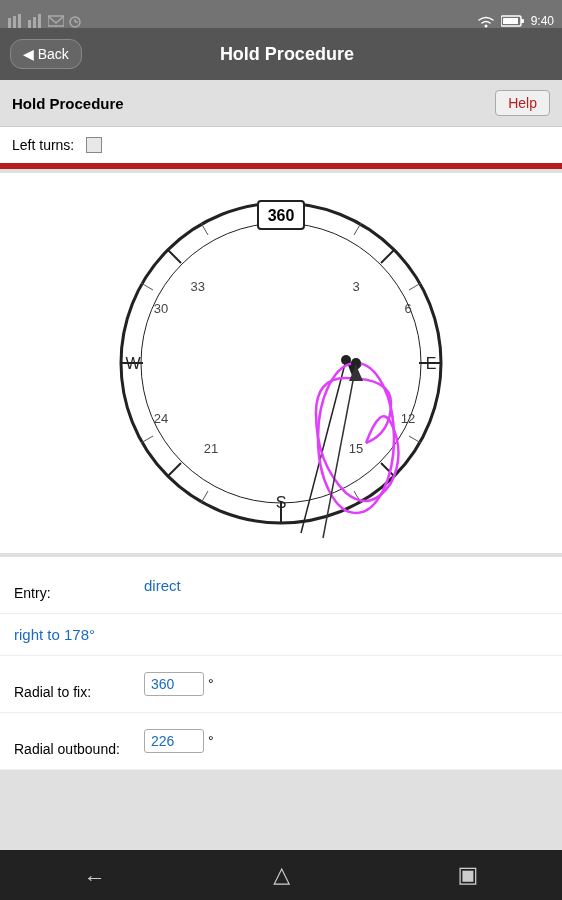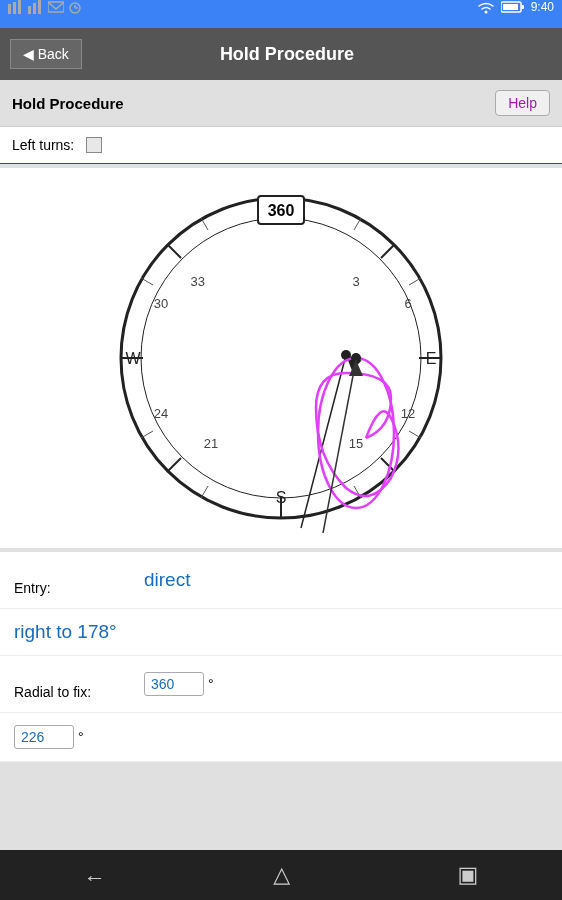--- a/index.html
+++ b/index.html
@@ -13,10 +13,10 @@
 
     
     .status-bar {
-      background: #3b82f6;
+      background: #737373;
       height: 28px;
       display: flex;
-      align-items: flex-start;
+      align-items: flex-end;
       justify-content: space-between;
       padding: 0 8px;
     }

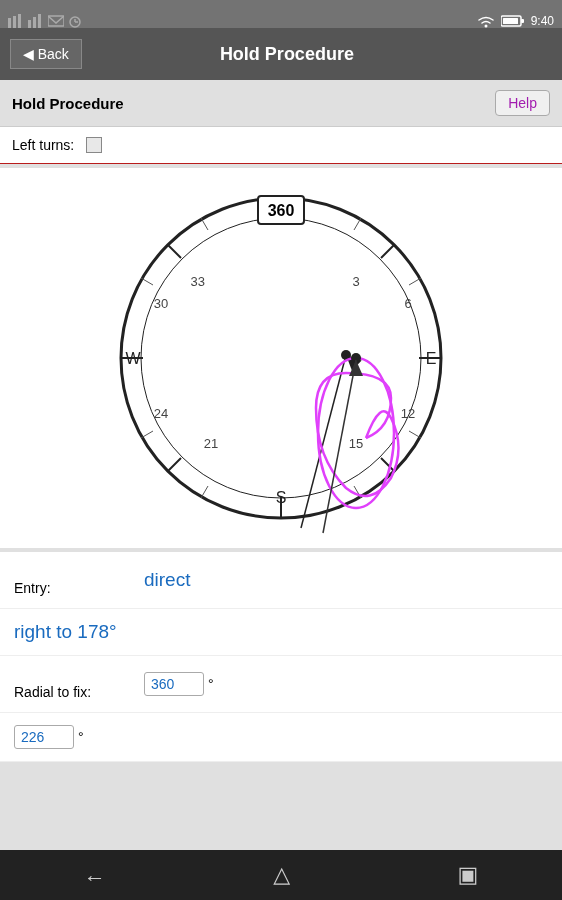--- a/index.html
+++ b/index.html
@@ -44,7 +44,7 @@
     .back-btn {
       background: #666;
       border: 1px solid #888;
-      border-radius: 0;
+      border-radius: 12px;
       color: #fff;
       padding: 6px 12px;
       font-size: 14px;

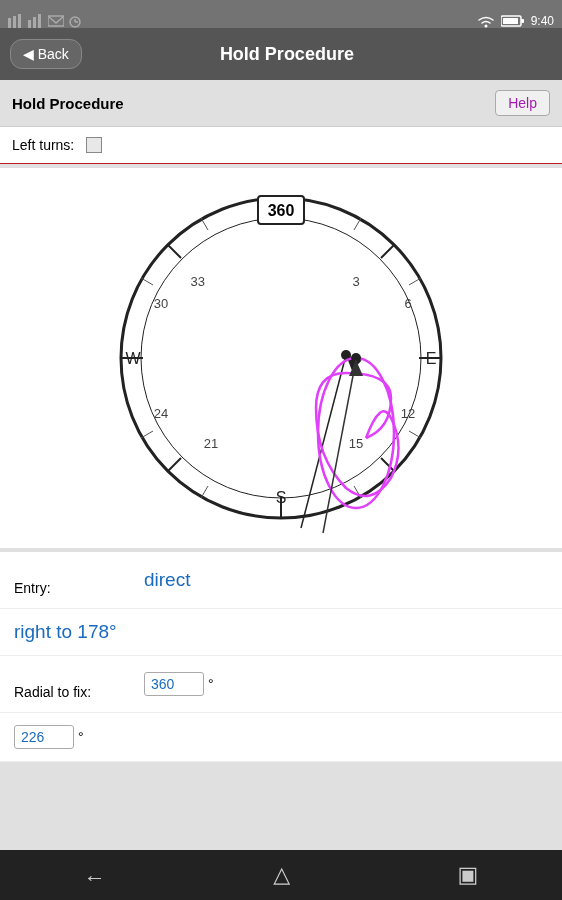--- a/index.html
+++ b/index.html
@@ -90,7 +90,7 @@
       padding: 4px 12px;
       font-size: 14px;
       cursor: pointer;
-      color: #a21caf;
+      color: #b91c1c;
     }
 
     

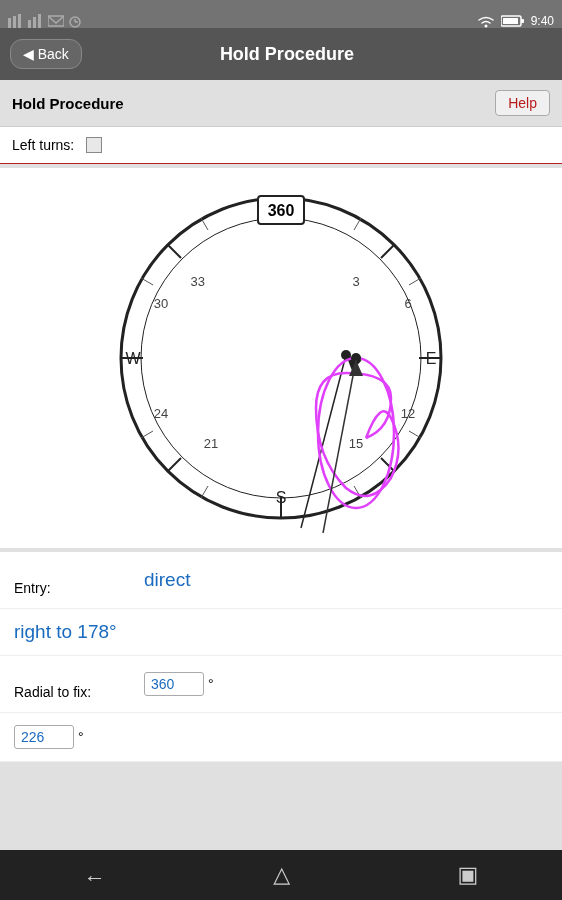--- a/index.html
+++ b/index.html
@@ -99,7 +99,7 @@
       padding: 10px 12px;
       display: flex;
       align-items: center;
-      border-bottom: 1px solid #b91c1c;
+      border-bottom: 6px solid #b91c1c;
       margin-bottom: 4px;
     }
     .left-turns-label {

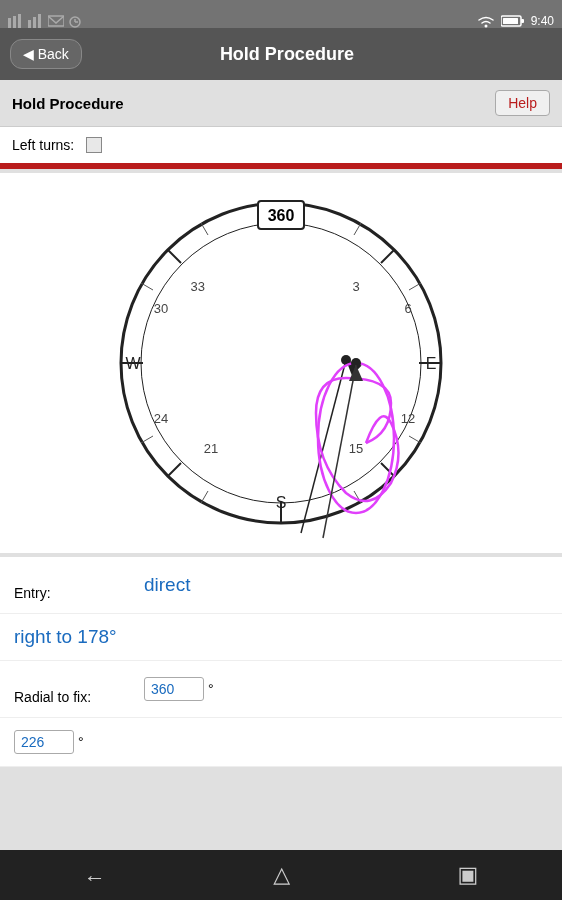--- a/index.html
+++ b/index.html
@@ -141,7 +141,7 @@
       margin-top: 16px;
     }
     .data-value {
-      font-size: 19px;
+      font-size: 15px;
       color: #1a6bbf;
     }
     .data-input-group {

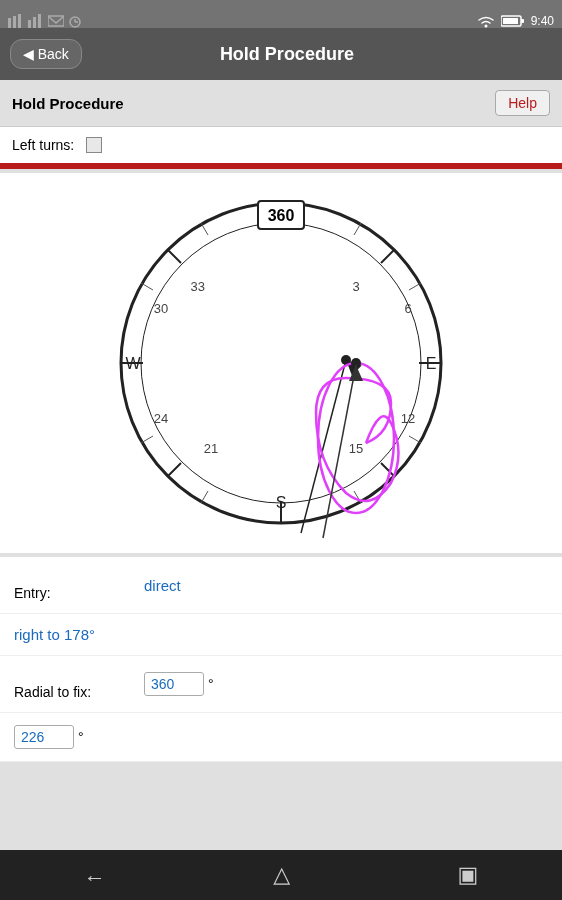--- a/index.html
+++ b/index.html
@@ -364,6 +364,7 @@
   </div>
 
   <div class="data-row">
+    <span class="data-label">Radial outbound:</span>
     <div class="data-input-group">
       <input class="data-input" type="text" value="226" style="">
       <span class="degree-symbol">°</span>

